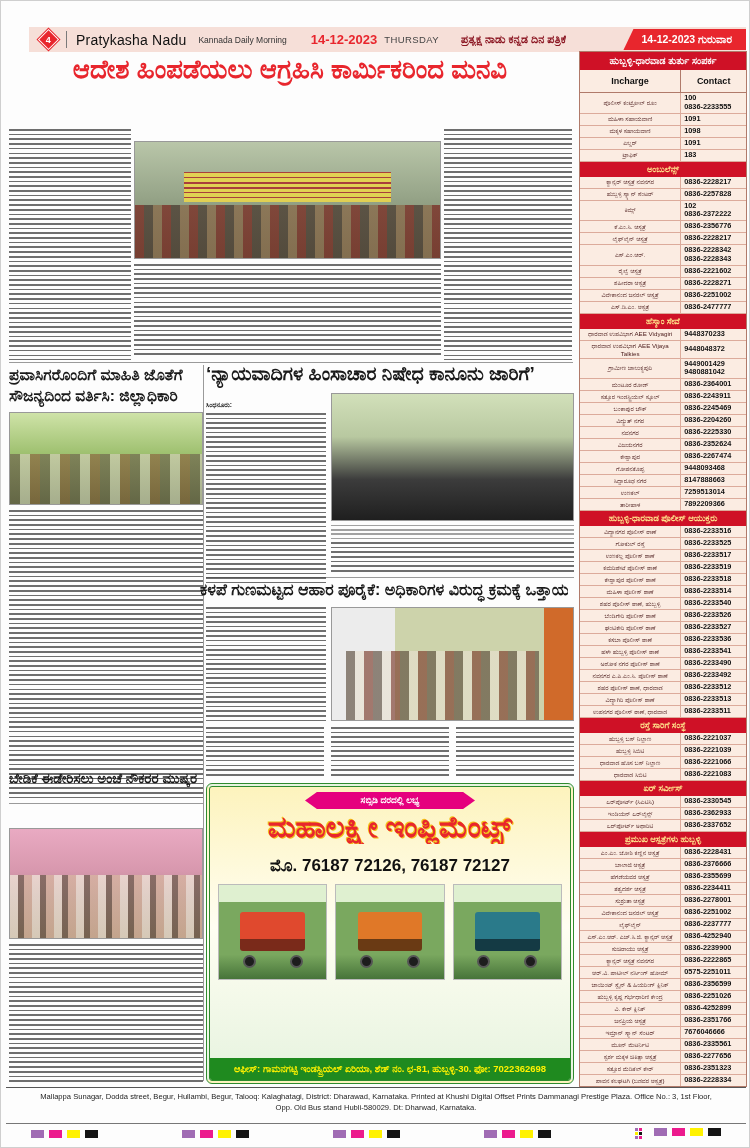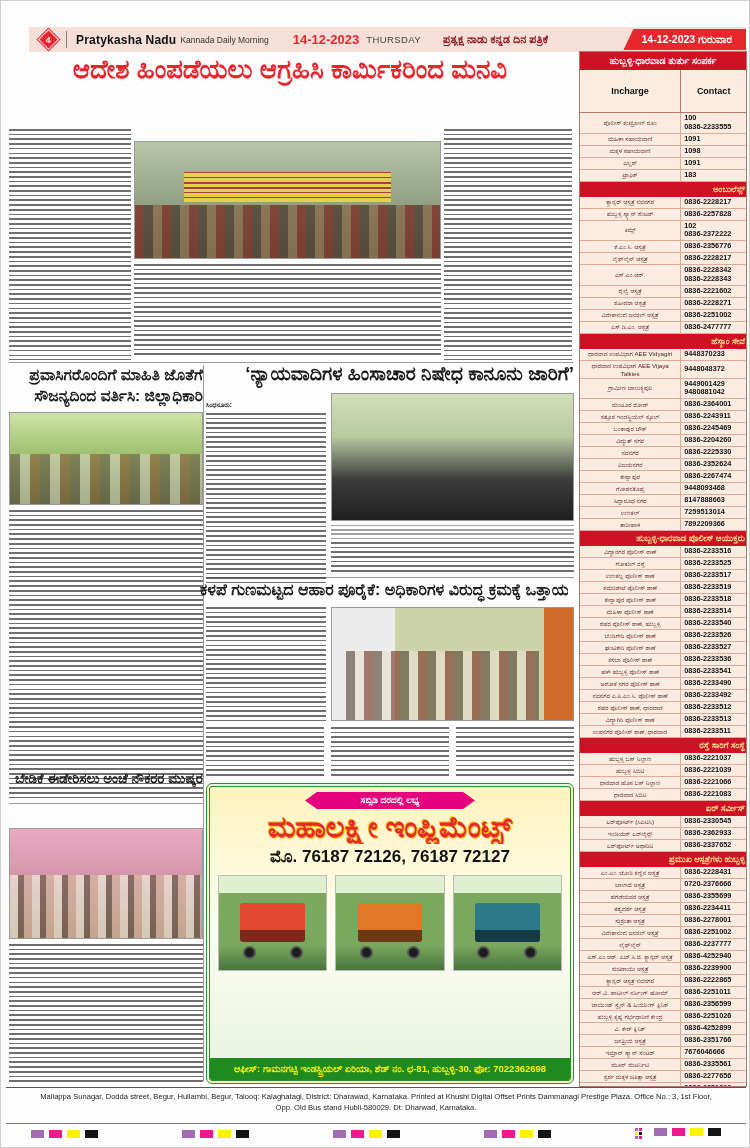--- a/index.html
+++ b/index.html
@@ -15,7 +15,7 @@
            display:flex;align-items:center;justify-content:center;border:1px solid #fff;box-shadow:0 0 0 1px #e8262d}
   .diamond span{transform:rotate(-45deg);color:#fff;font-size:9px;font-weight:bold}
   .mast-divider{width:1px;height:17px;background:#7a7a7a;margin-right:9px}
-  .mast-title-bold{font-size:12px;font-weight:bold;color:#111;letter-spacing:.2px}
+  .mast-title-bold{font-size:14px;font-weight:normal;color:#111;letter-spacing:.2px}
   .mast-title-rest{font-size:8.5px;color:#333;margin-left:4px}
   .mast-date{font-size:13px;font-weight:bold;color:#e8262d;margin-left:24px}
   .mast-day{font-size:9.5px;color:#444;margin-left:7px;letter-spacing:.4px}

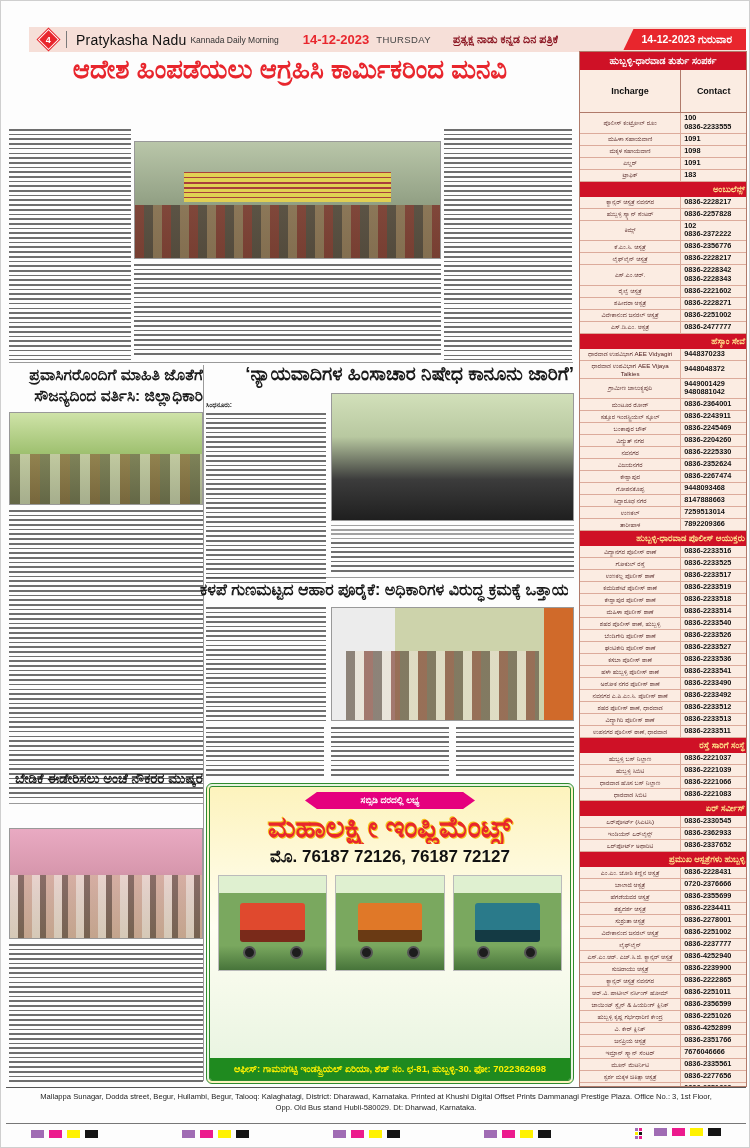--- a/index.html
+++ b/index.html
@@ -16,7 +16,7 @@
   .diamond span{transform:rotate(-45deg);color:#fff;font-size:9px;font-weight:bold}
   .mast-divider{width:1px;height:17px;background:#7a7a7a;margin-right:9px}
   .mast-title-bold{font-size:14px;font-weight:normal;color:#111;letter-spacing:.2px}
-  .mast-title-rest{font-size:8.5px;color:#333;margin-left:4px}
+  .mast-title-rest{font-size:8.5px;color:#333;margin-left:12px}
   .mast-date{font-size:13px;font-weight:bold;color:#e8262d;margin-left:24px}
   .mast-day{font-size:9.5px;color:#444;margin-left:7px;letter-spacing:.4px}
   .mast-kn{font-size:11px;font-weight:bold;color:#8a1420;margin-left:22px;white-space:nowrap;

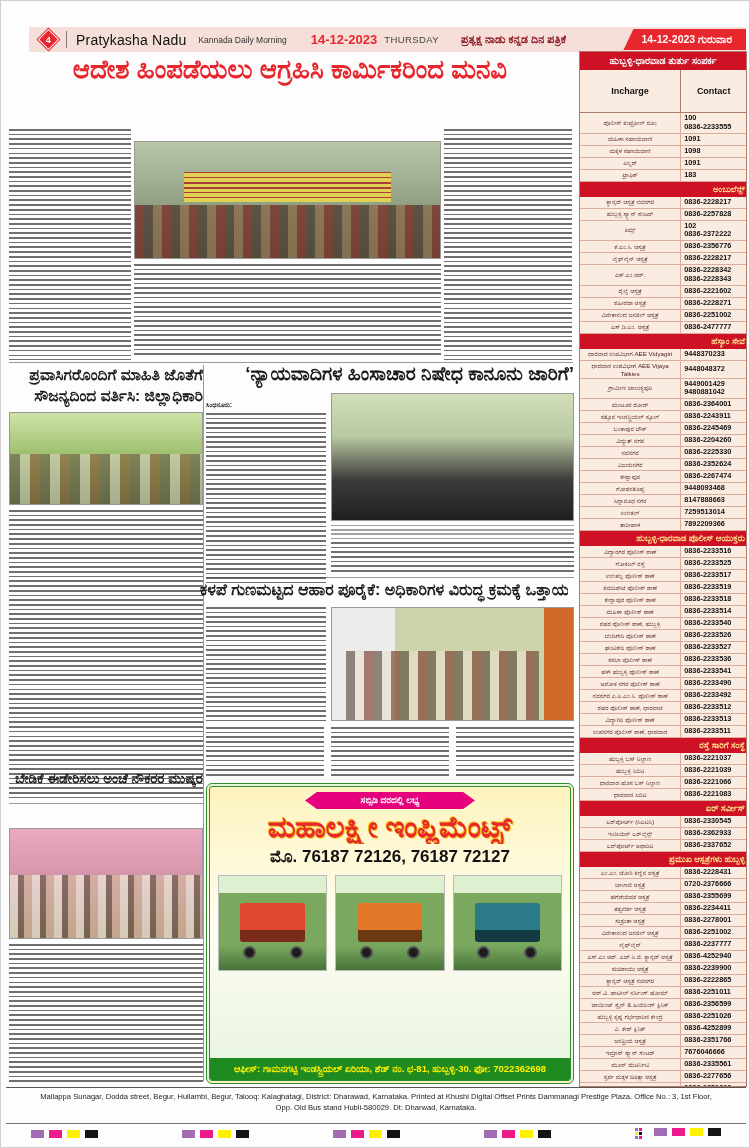--- a/index.html
+++ b/index.html
@@ -67,7 +67,7 @@
   .sb-title{background:#cf1126;color:#fff;font-weight:bold;font-size:9.5px;text-align:center;
             padding:3px 2px;white-space:nowrap;overflow:hidden}
   .sb-colhead{display:flex;border-bottom:1px solid #b07a6a;font-weight:bold;font-size:9px;color:#111}
-  .sb-colhead span{padding:16px 0;text-align:center}
+  .sb-colhead span{padding:6px 0;text-align:center}
   .sb-colhead .n{flex:0 0 61%;border-right:1px solid #b07a6a}
   .sb-colhead .c{flex:1}
   .sb-sec{background:#cf1126;color:#ffe08a;font-weight:bold;font-size:8.5px;text-align:right;

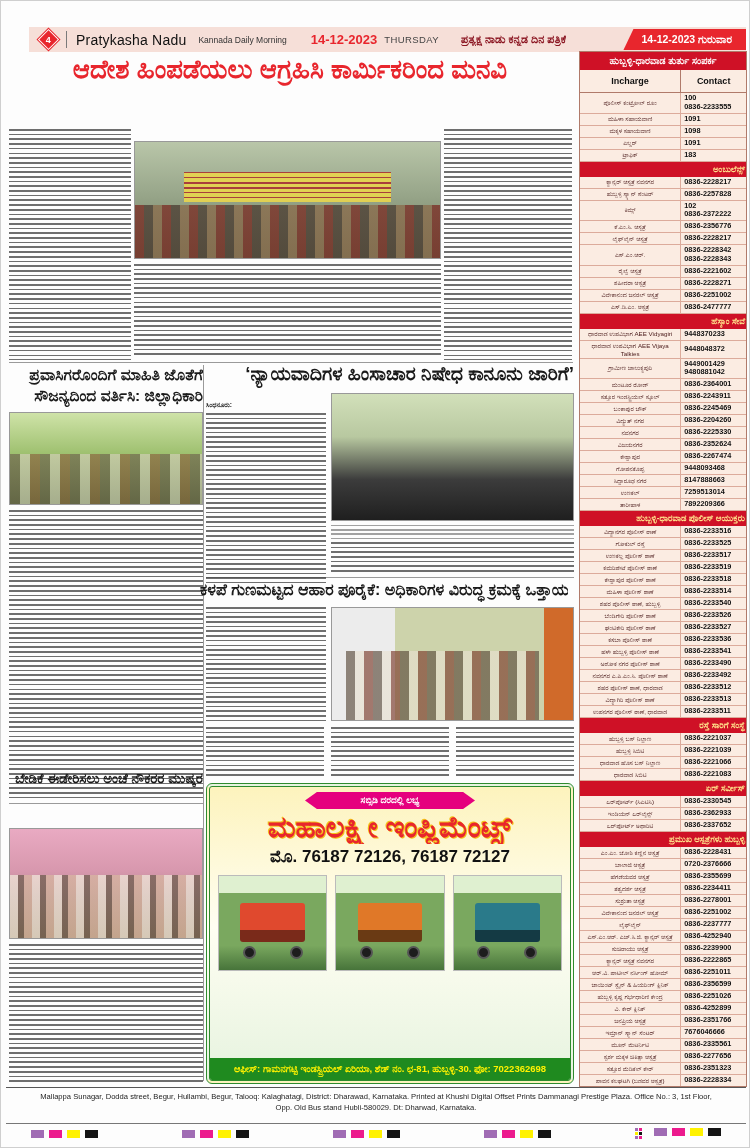--- a/index.html
+++ b/index.html
@@ -70,7 +70,7 @@
   .sb-colhead span{padding:6px 0;text-align:center}
   .sb-colhead .n{flex:0 0 61%;border-right:1px solid #b07a6a}
   .sb-colhead .c{flex:1}
-  .sb-sec{background:#cf1126;color:#ffe08a;font-weight:bold;font-size:8.5px;text-align:right;
+  .sb-sec{background:#cf1126;color:#ffe08a;font-weight:bold;font-size:8.5px;text-align:center;
           padding:2px 1px;white-space:nowrap;overflow:hidden}
   .sb-row{display:flex;border-bottom:1px solid #dcab9b;min-height:12px;align-items:stretch}
   .sb-name{flex:0 0 61%;border-right:1px solid #dcab9b;font-size:6.2px;color:#4a1a1a;

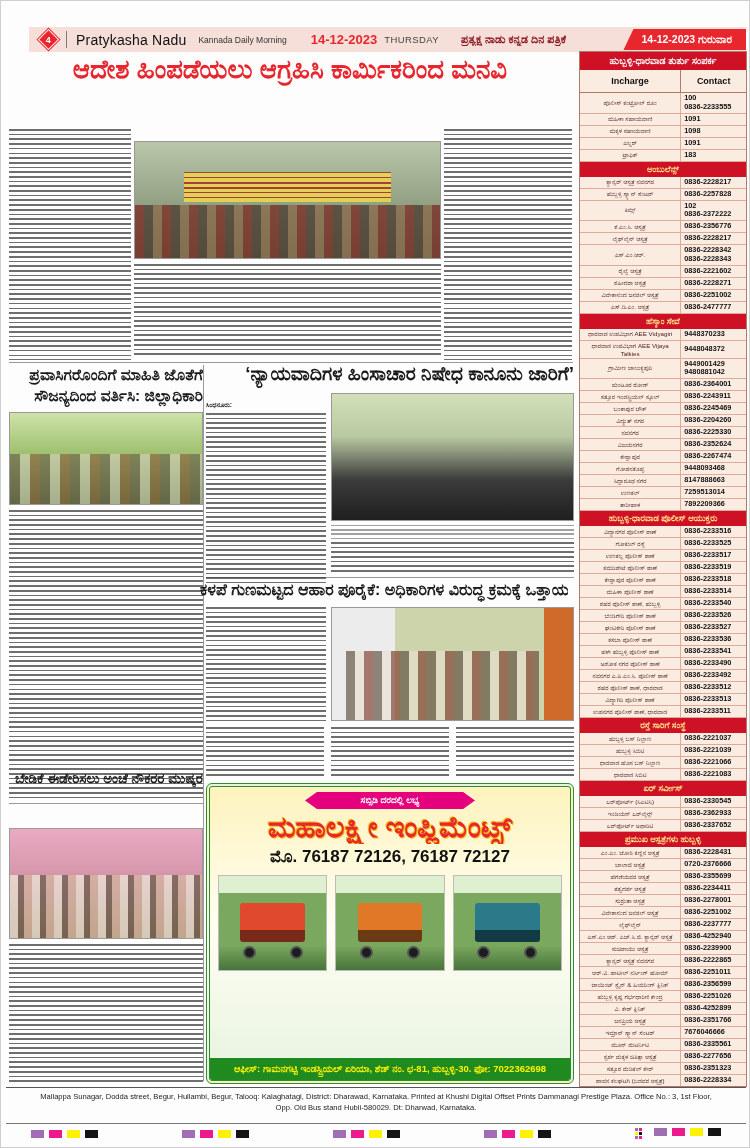--- a/index.html
+++ b/index.html
@@ -55,7 +55,7 @@
      background:repeating-linear-gradient(90deg,#f2ecdc 0 8px,#6a5a4a 8px 14px,#d8b8a0 14px 22px);opacity:.7}
 
   
-  .h2-kn{position:absolute;color:#1a1a1a;font-weight:bold;overflow:hidden;white-space:nowrap;text-align:right}
+  .h2-kn{position:absolute;color:#1a1a1a;font-weight:bold;overflow:hidden;white-space:nowrap;text-align:left}
 
   
   .rule-h{position:absolute;height:1px;background:#9a9a9a}

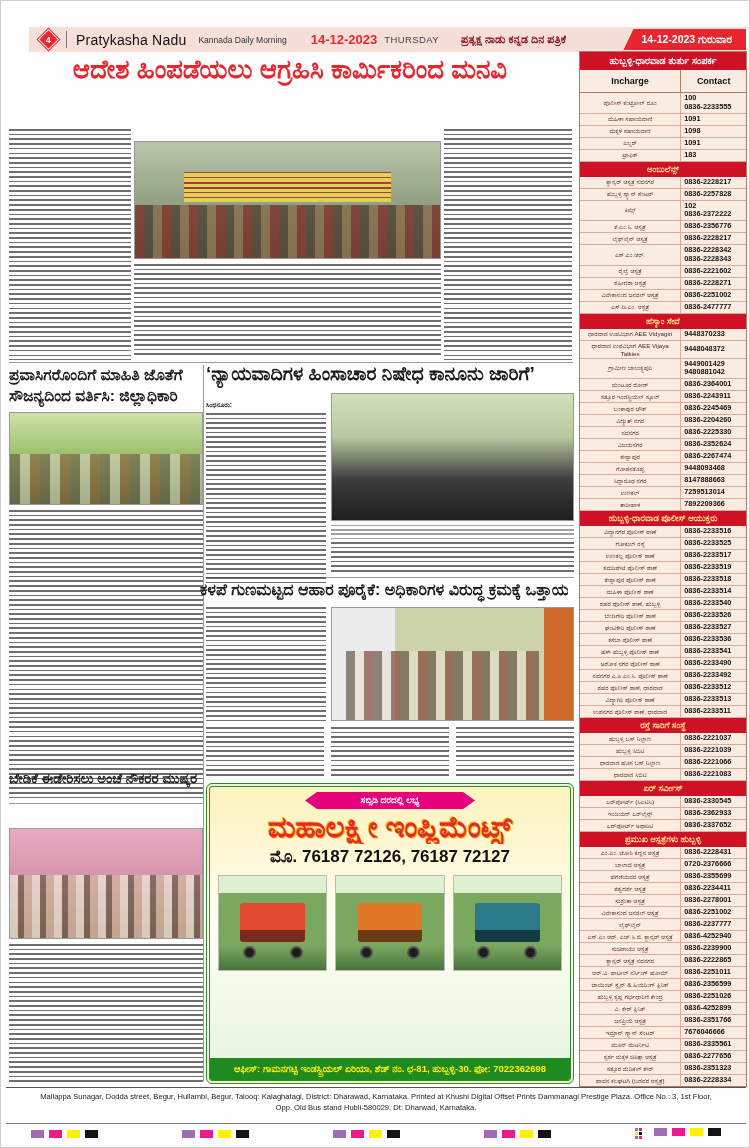--- a/index.html
+++ b/index.html
@@ -89,7 +89,7 @@
   .ad-title{color:#e8262d;font-weight:bold;font-size:29px;line-height:1.15;white-space:nowrap;overflow:hidden;
             text-shadow:1px 1px 0 #f3c21a,-1px -1px 0 #f3c21a}
   .ad-sub{font-size:12px;color:#333;margin-top:4px;white-space:nowrap;overflow:hidden}
-  .ad-phone{font-size:17px;font-weight:bold;color:#111;margin-top:3px;white-space:nowrap;overflow:hidden}
+  .ad-phone{font-size:17px;font-weight:bold;color:#111;margin-top:12px;white-space:nowrap;overflow:hidden}
   .ad-machines{display:flex;gap:8px;justify-content:center;margin-top:8px;padding:0 8px}
   .machine-box{position:relative;width:112px;height:96px;border:1px solid #bbb;
                background:linear-gradient(180deg,#dff0d0 0 18%,#7aa85f 18% 74%,#47743a 100%);overflow:hidden}

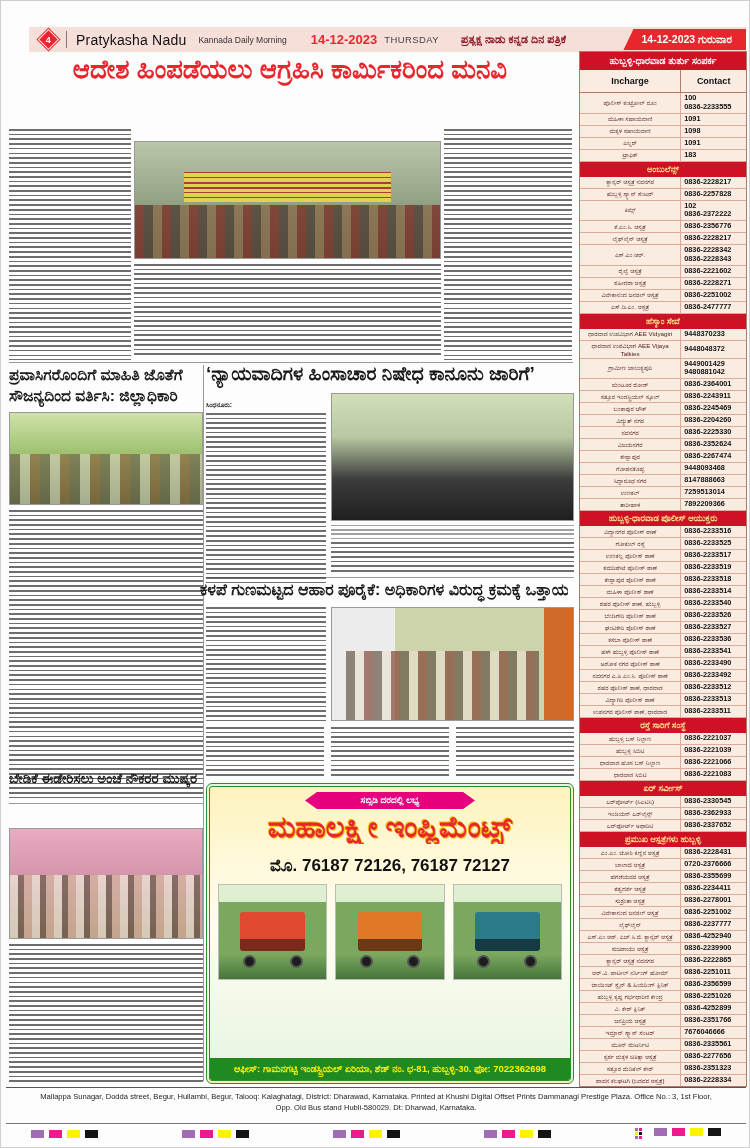--- a/index.html
+++ b/index.html
@@ -435,7 +435,7 @@
         </div>
         <div class="sb-row">
           <span class="sb-name">ಬಾಲಾಜಿ ಆಸ್ಪತ್ರೆ</span>
-          <span class="sb-contact">0720-2376666</span>
+          <span class="sb-contact">0836-2376666</span>
         </div>
         <div class="sb-row">
           <span class="sb-name">ಹೆಗಡೆಯವರ ಆಸ್ಪತ್ರೆ</span>

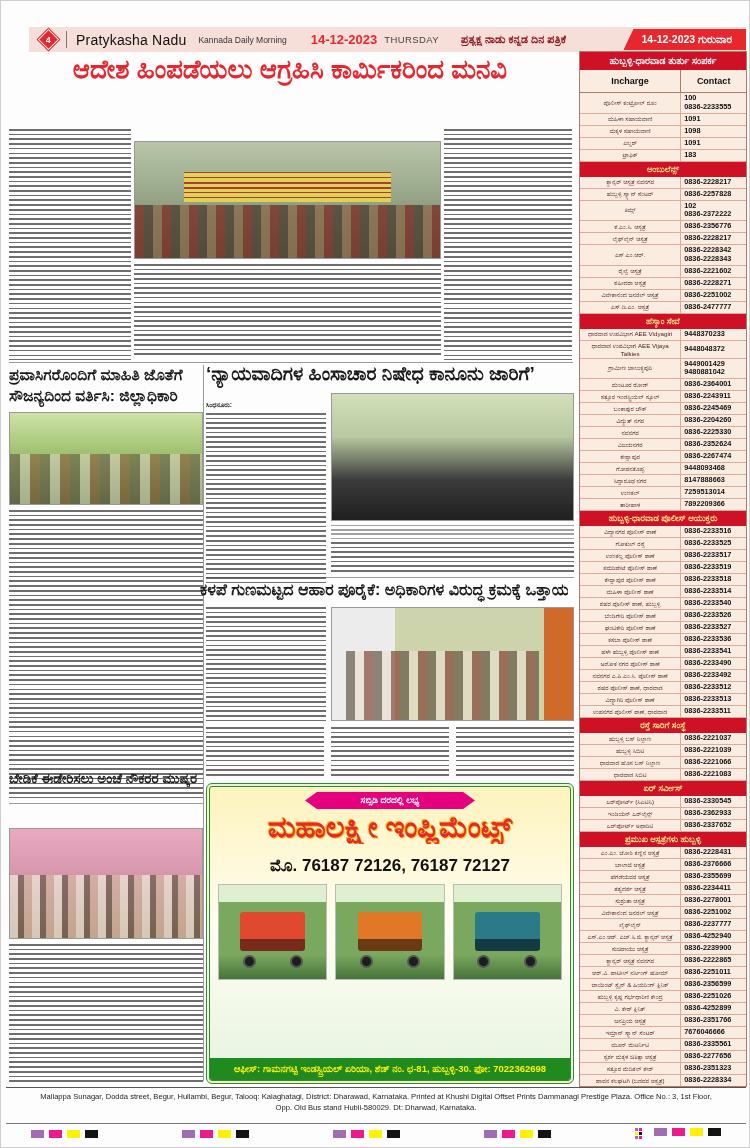--- a/index.html
+++ b/index.html
@@ -471,7 +471,7 @@
         </div>
         <div class="sb-row">
           <span class="sb-name">ಆರ್.ವಿ. ಪಾಟೀಲ್ ನರ್ಸಿಂಗ್ ಹೋಮ್</span>
-          <span class="sb-contact">0836-2251011</span>
+          <span class="sb-contact">0575-2251011</span>
         </div>
         <div class="sb-row">
           <span class="sb-name">ಜಾಯಿಂಟ್ ಸ್ಪೈನ್ &amp; ಹಿಯರಿಂಗ್ ಕ್ಲಿನಿಕ್</span>

